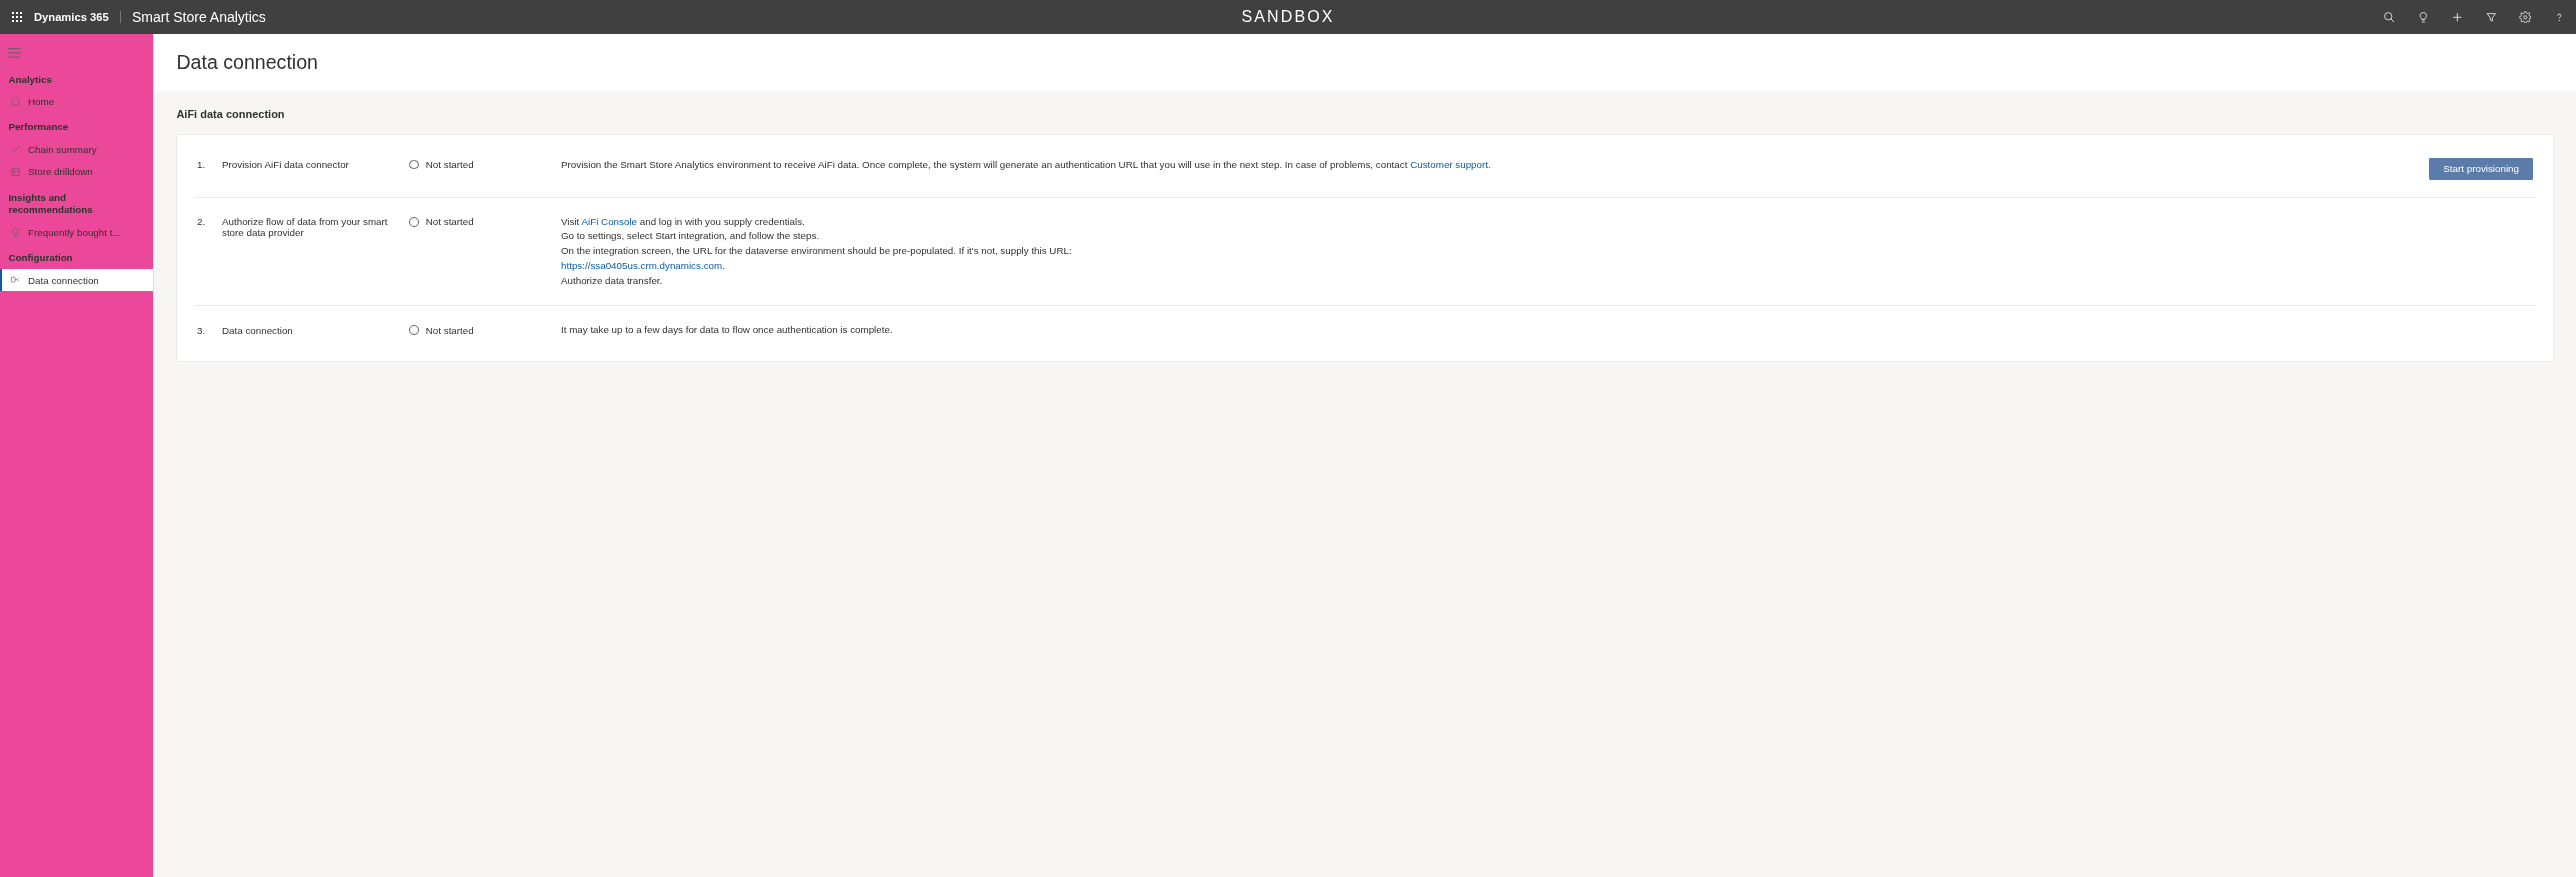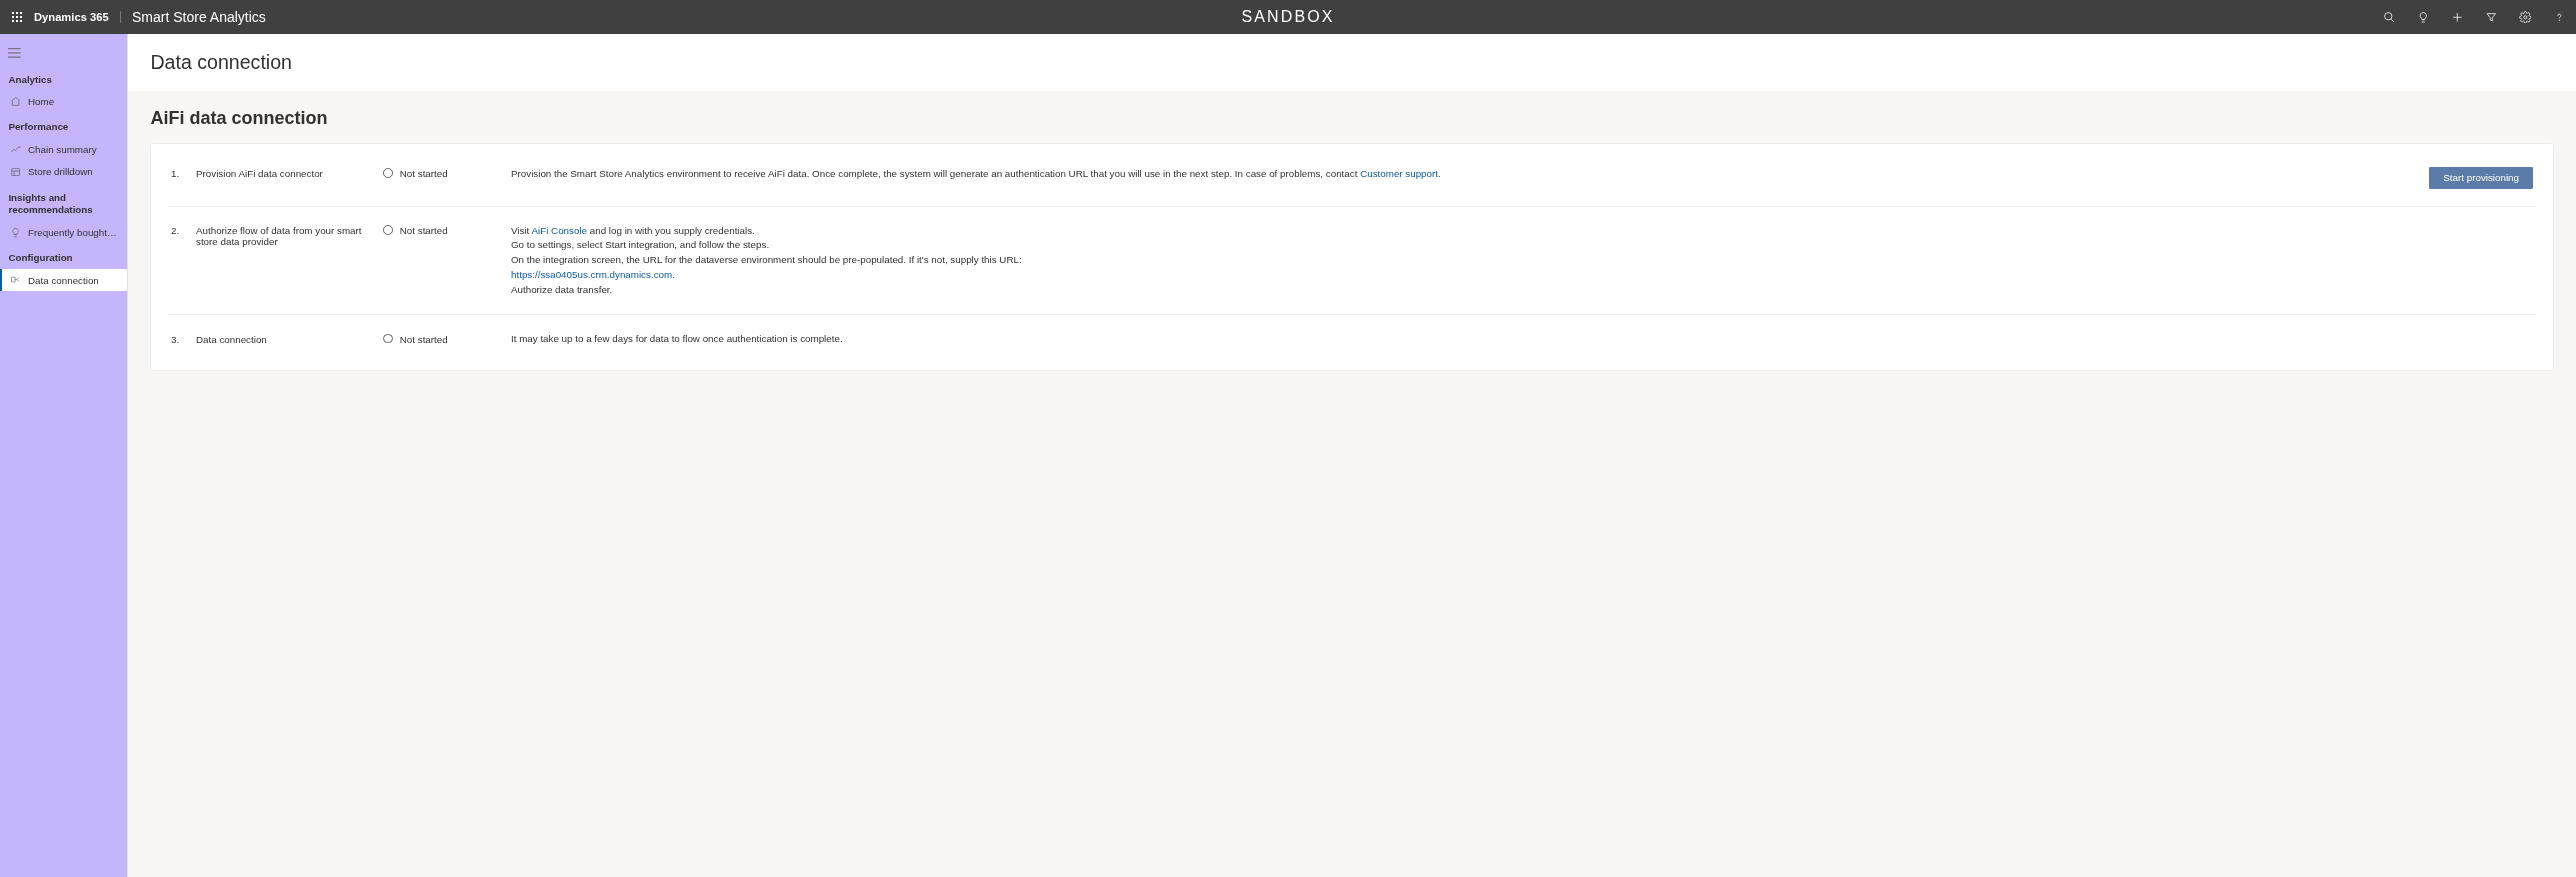--- a/index.html
+++ b/index.html
@@ -48,8 +48,8 @@
     
     .shell { display: flex; height: calc(100vh - 34px); }
     .sidebar {
-      width: 128px;
-      background: #c4b5fd;
+      width: 154px;
+      background: #ec4899;
       border-right: 0.7px solid #e1dfdd;
       padding-top: 8.4px;
       flex-shrink: 0;

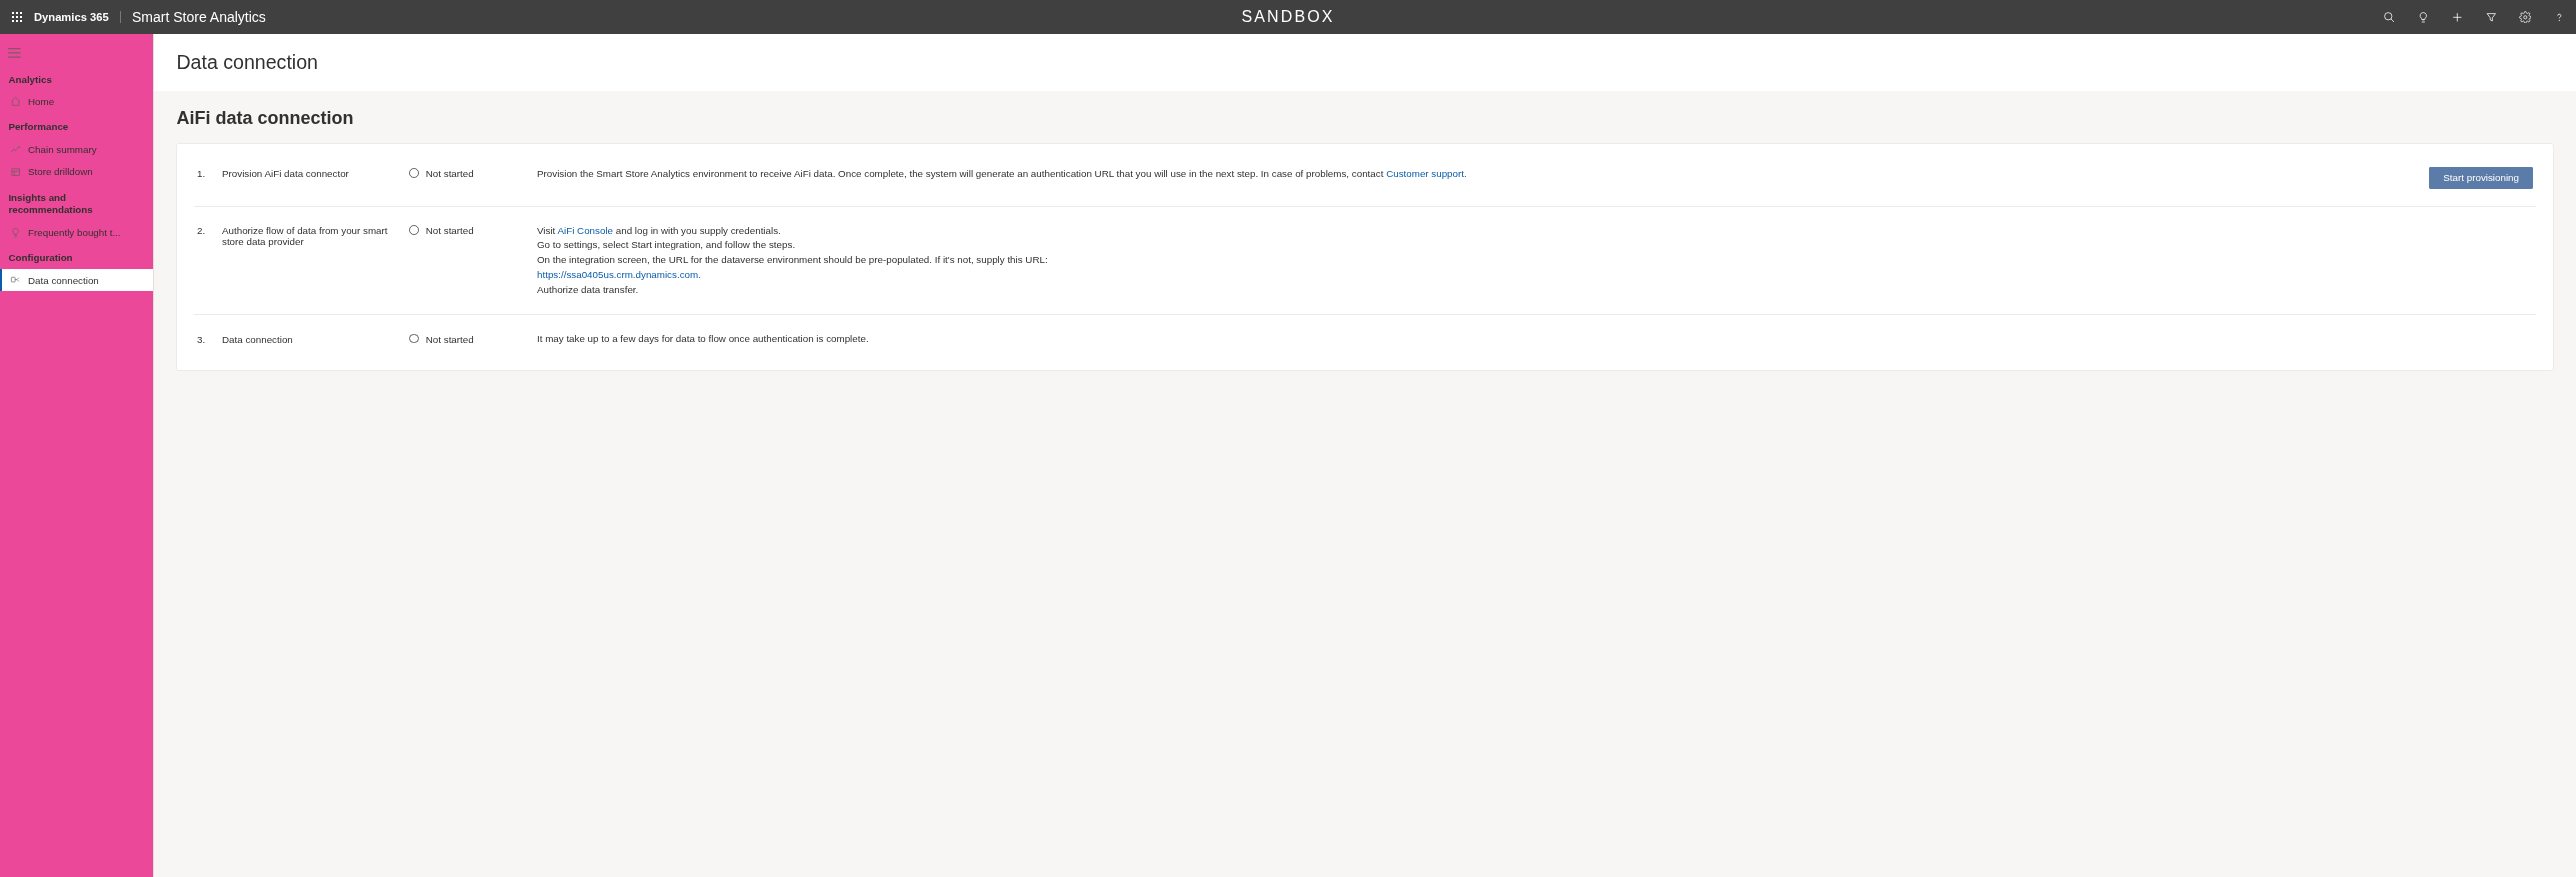--- a/index.html
+++ b/index.html
@@ -101,7 +101,7 @@
       padding: 17px 22.4px;
     }
     .subheading {
-      font-size: 18px; font-weight: 600;
+      font-size: 11px; font-weight: 600;
       margin-bottom: 14px;
     }
     .card {

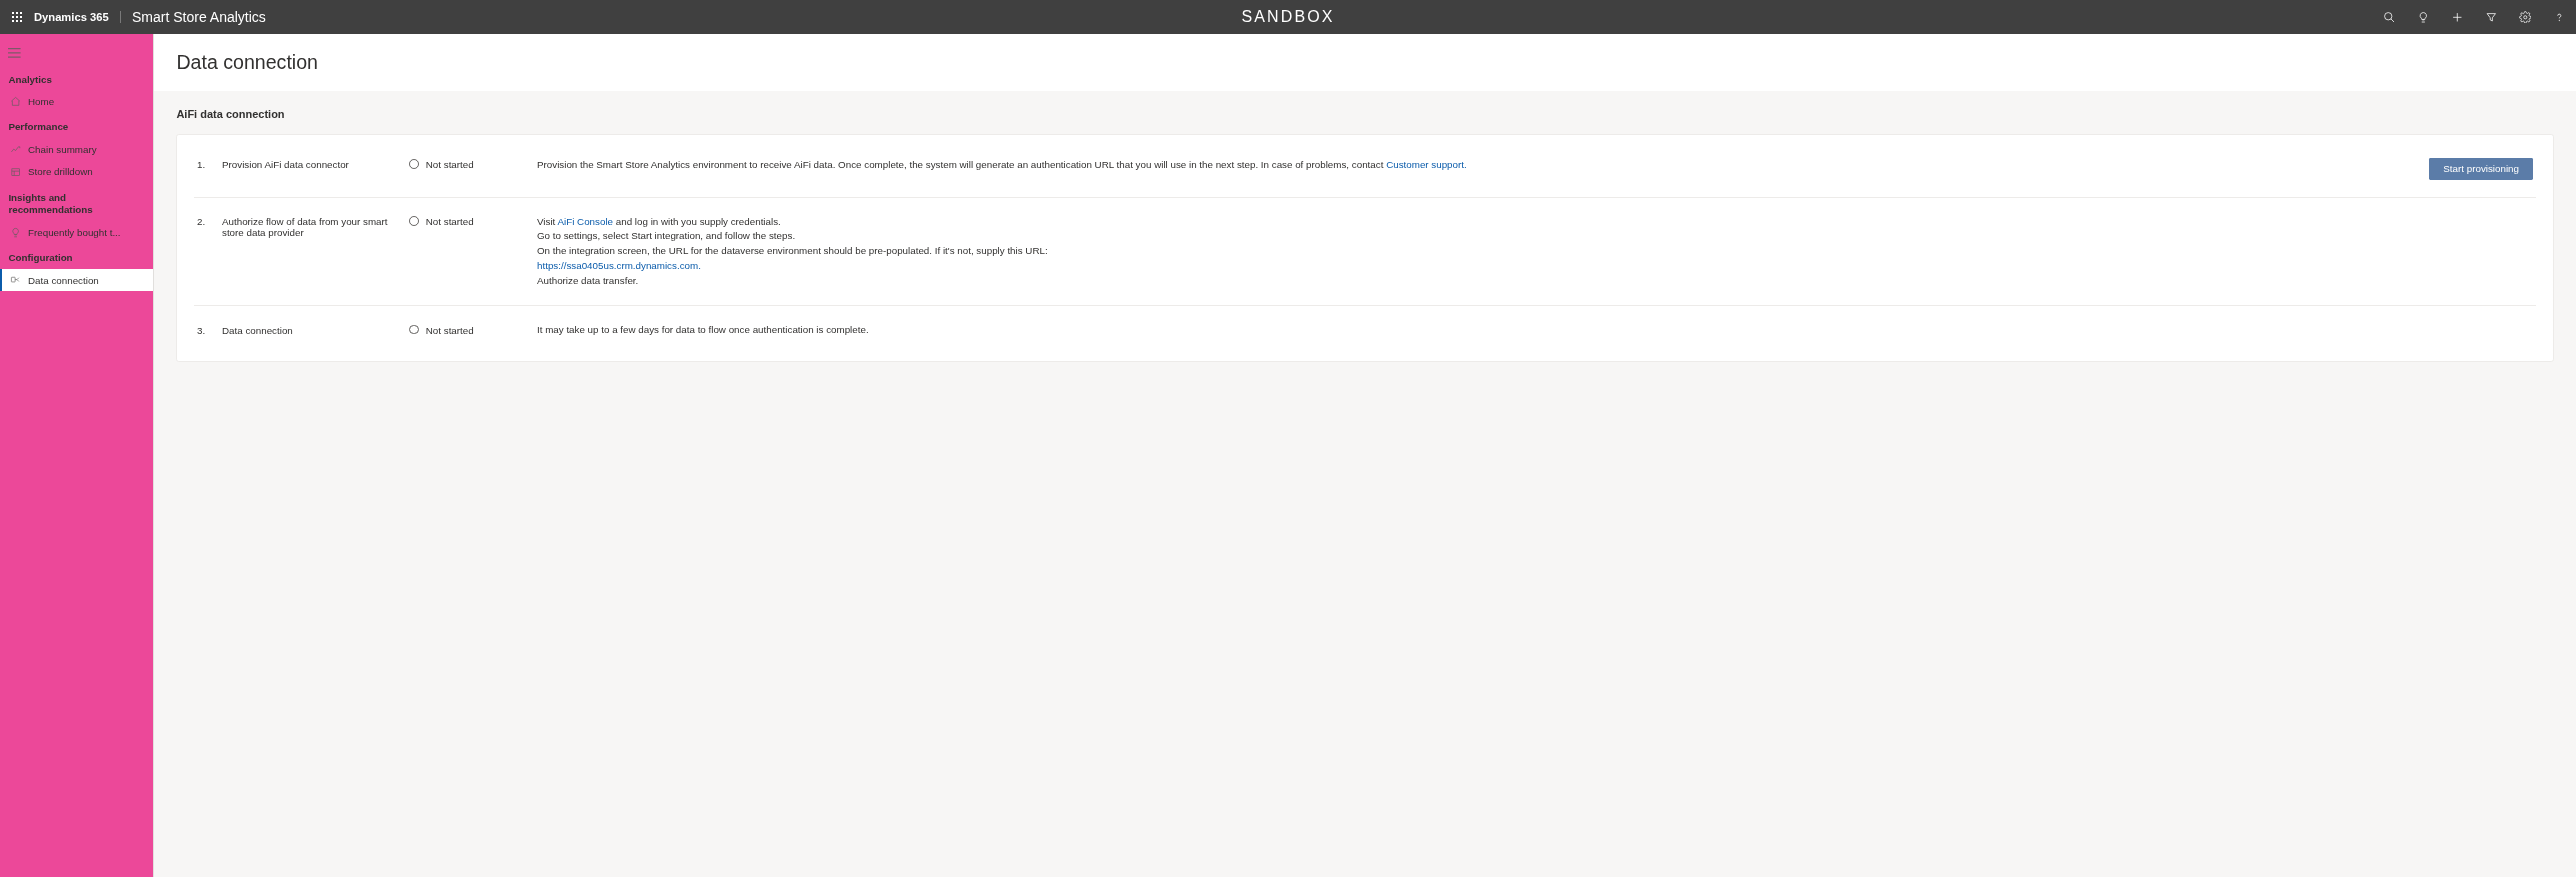--- a/index.html
+++ b/index.html
@@ -118,7 +118,7 @@
     .divider { border-top: 0.7px solid #edebe9; margin: 0 17px; }
     .col-num { width: 25px; padding-top: 1.4px; }
     .col-title { width: 187px; padding-right: 14px; padding-top: 1.4px; }
-    .col-status { width: 128px; display: flex; align-items: flex-start; gap: 7px; padding-top: 1.4px; }
+    .col-status { width: 152px; display: flex; align-items: center; gap: 7px; padding-top: 1.4px; }
     .status-circle {
       width: 9.8px; height: 9.8px; border-radius: 50%;
       border: 0.7px solid #605e5c;

